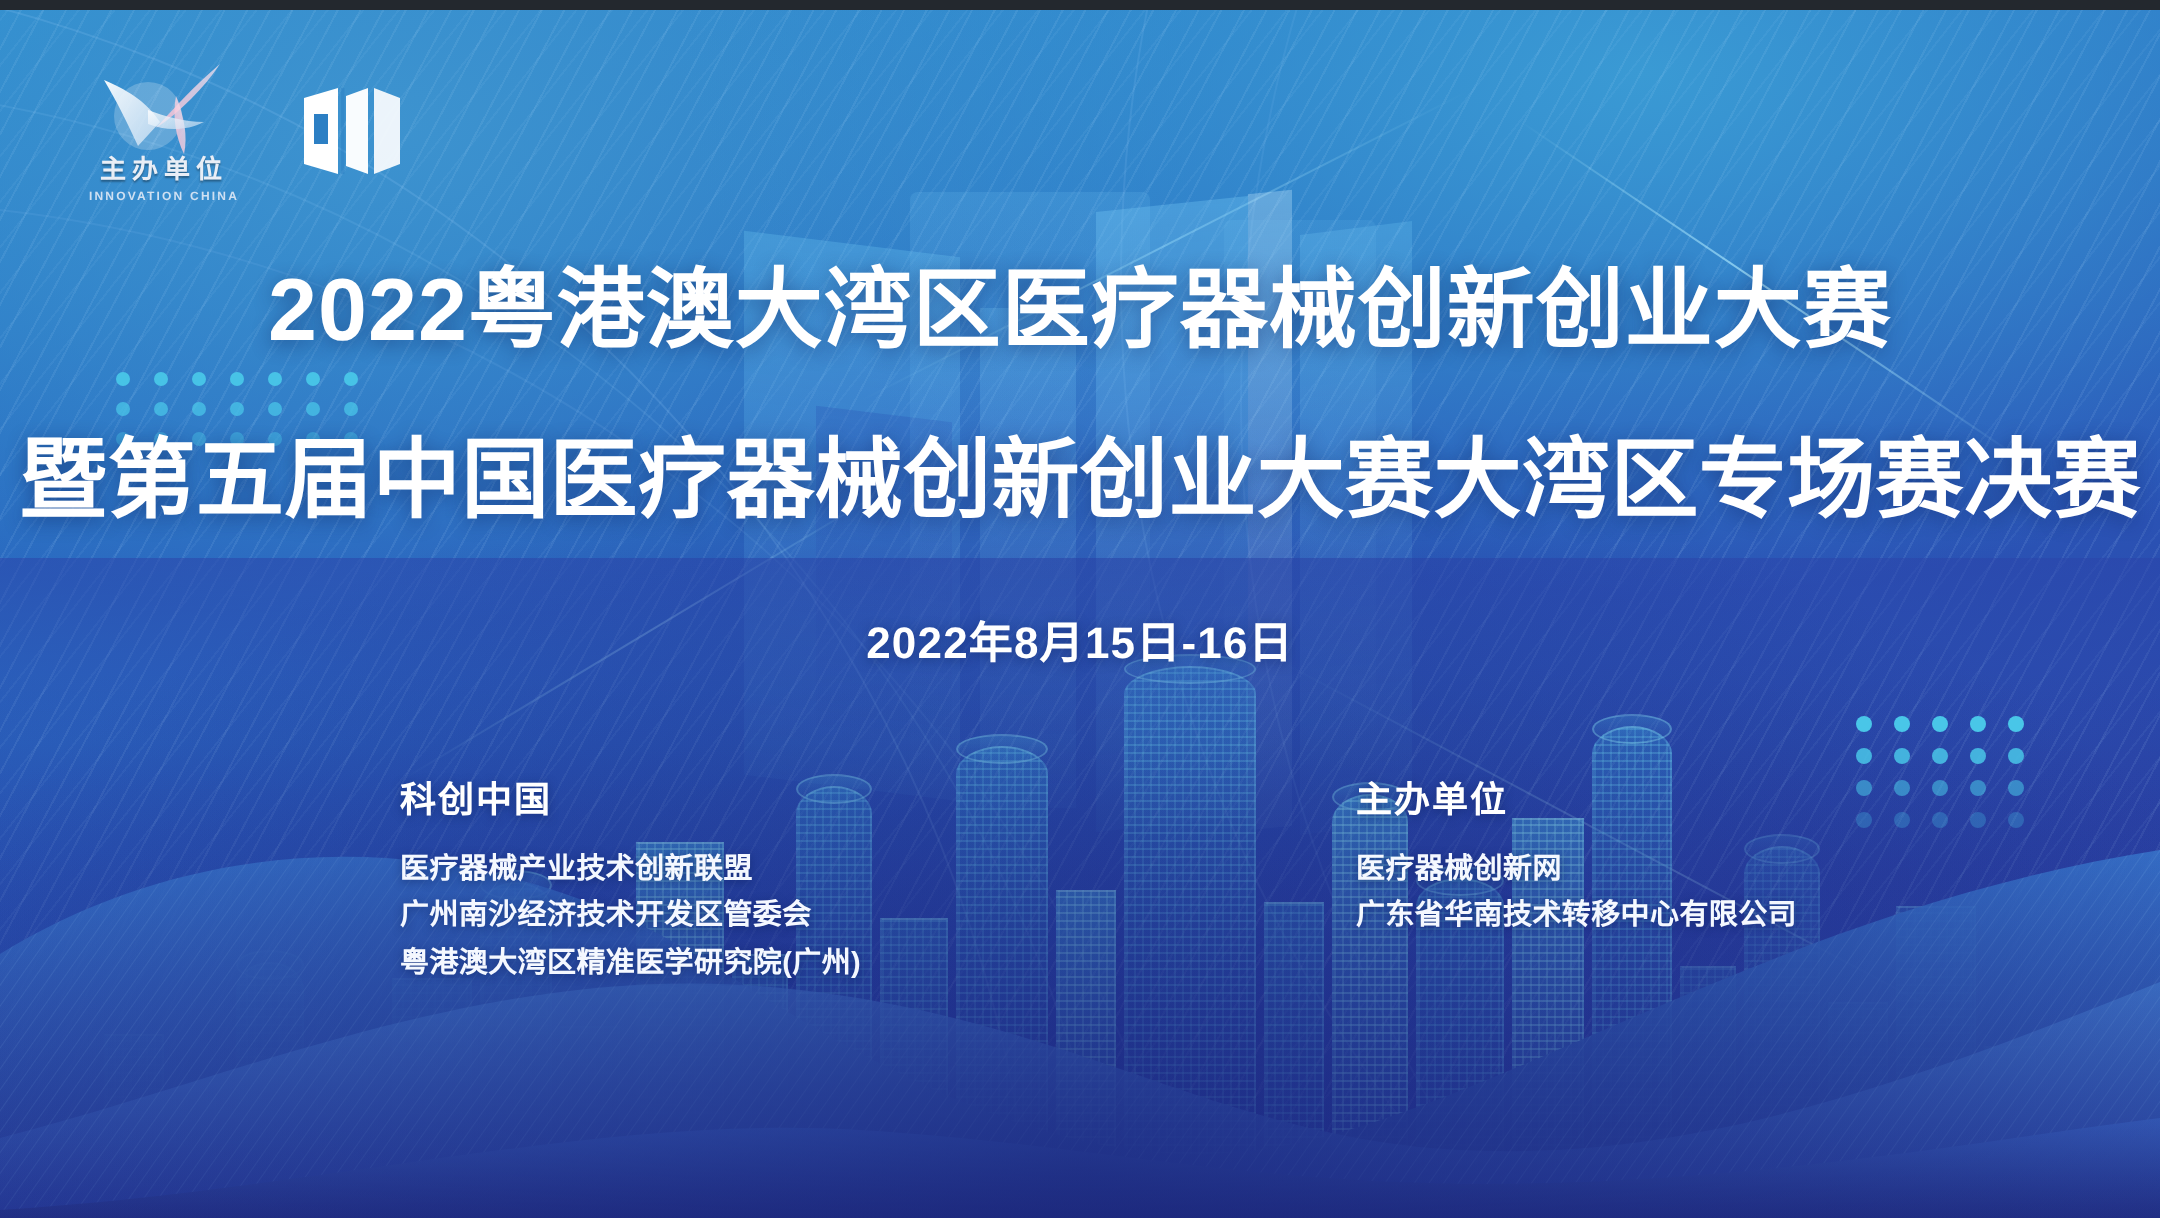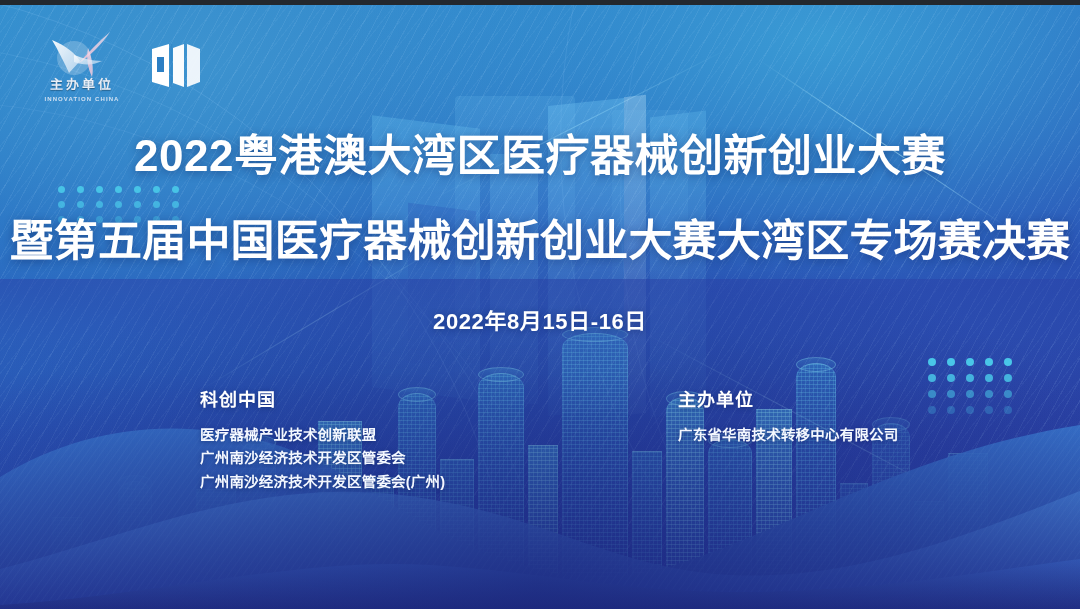--- a/index.html
+++ b/index.html
@@ -431,6 +431,7 @@
 
     <div class="org right">
       <h4>主办单位</h4>
+      <p>医疗器械创新网</p>
       <p>广东省华南技术转移中心有限公司</p>
     </div>
 

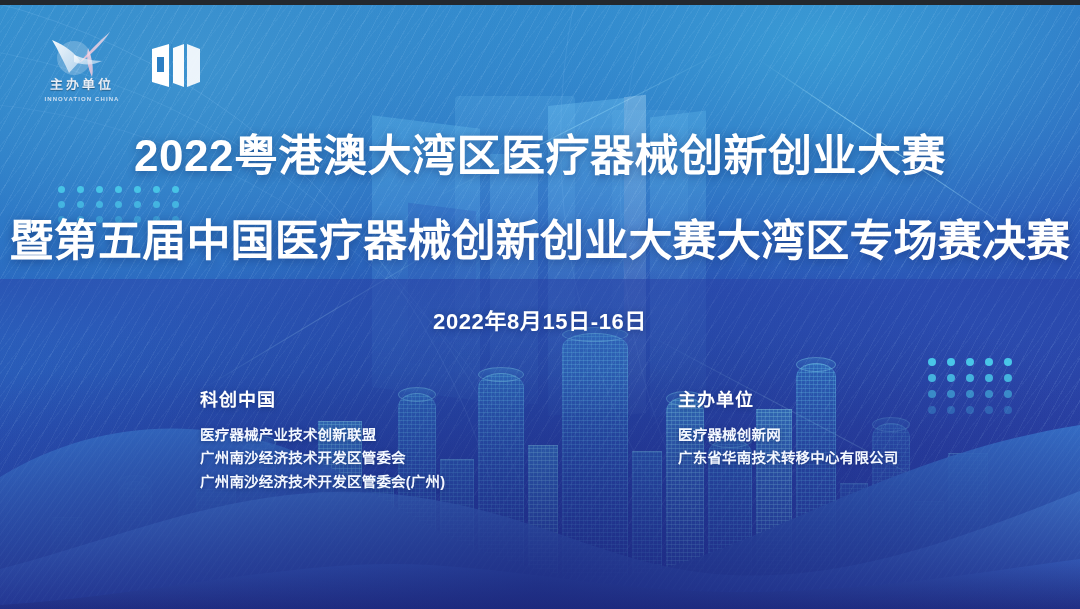--- a/index.html
+++ b/index.html
@@ -426,7 +426,7 @@
       <h4>科创中国</h4>
       <p>医疗器械产业技术创新联盟</p>
       <p>广州南沙经济技术开发区管委会</p>
-      <p>广州南沙经济技术开发区管委会(广州)</p>
+      <p>粤港澳大湾区精准医学研究院(广州)</p>
     </div>
 
     <div class="org right">

